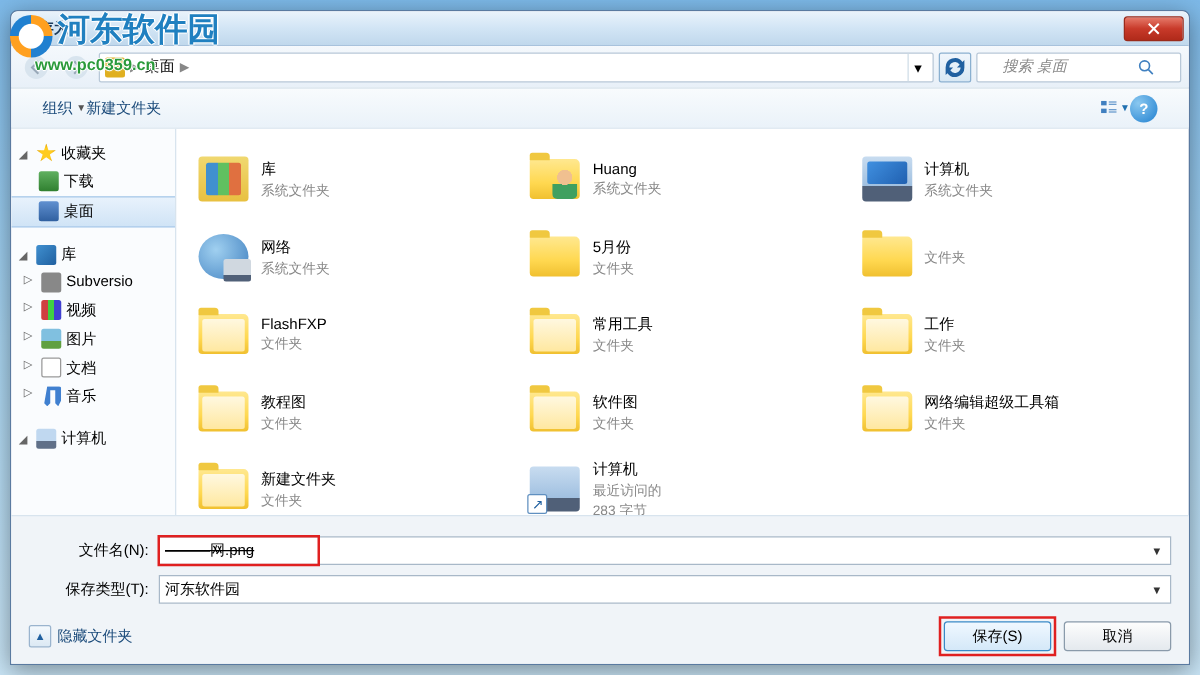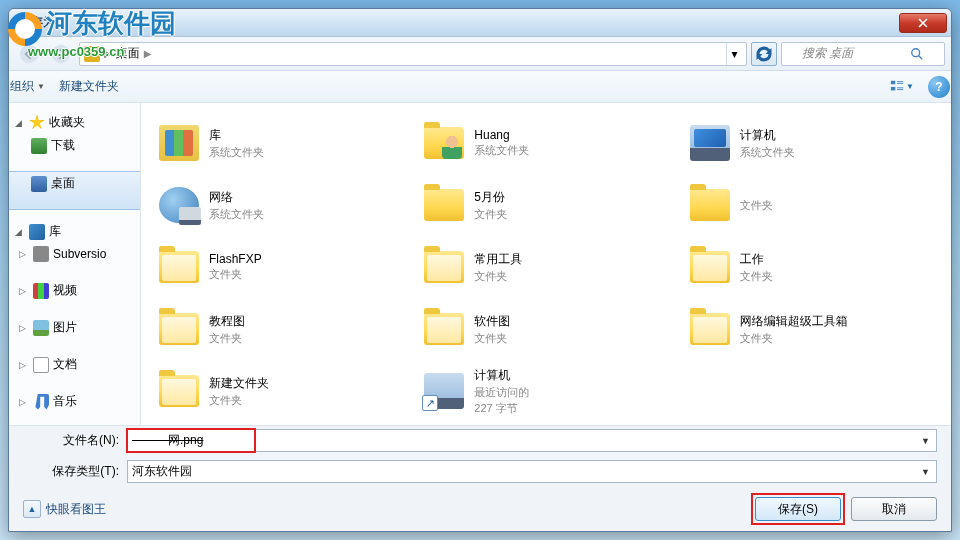--- a/index.html
+++ b/index.html
@@ -25,7 +25,7 @@
 .search-box{width:164px;height:24px;background:#fff;border:1px solid #b8c8d8;border-radius:2px;display:flex;align-items:center;padding:0 20px;color:#888}
 .search-box .ph{flex:1;font-style:italic}
 .search-box svg{width:14px;height:14px;color:#4080c0}
-.toolbar{height:32px;background:linear-gradient(180deg,#f8fbfd 0%,#eaf2f9 100%);border-bottom:1px solid #d8e4ee;display:flex;align-items:center;padding:0 1px;gap:14px}
+.toolbar{height:32px;background:linear-gradient(180deg,#f8fbfd 0%,#eaf2f9 100%);border-bottom:1px solid #d8e4ee;display:flex;align-items:center;padding:0 25px;}
 .tb-item{color:#1a4a7a;display:flex;align-items:center;gap:3px;cursor:pointer}
 .tb-item .dd{font-size:8px;color:#555}
 .tb-spacer{flex:1}

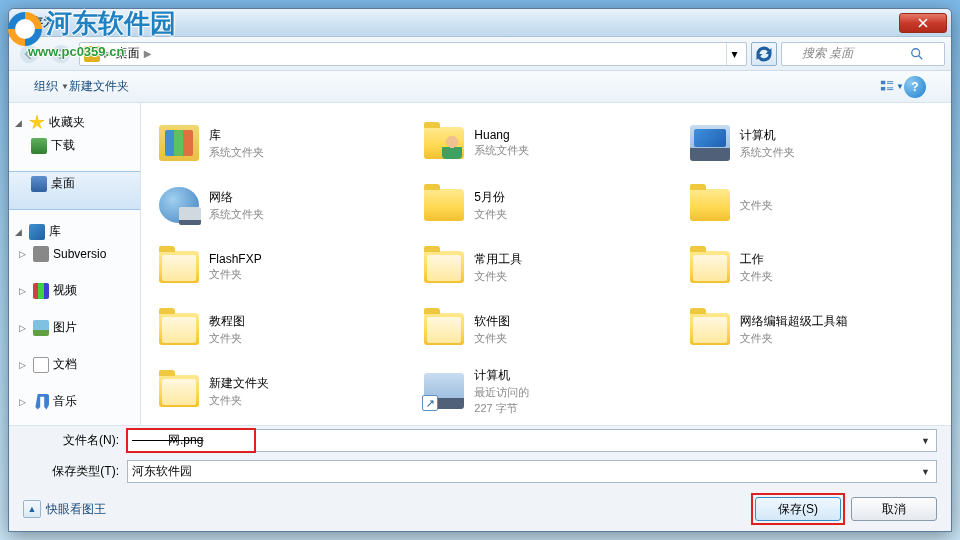--- a/index.html
+++ b/index.html
@@ -40,7 +40,7 @@
 .ic-fav{background:radial-gradient(circle,#ffcc20 40%,#e0a000 70%);clip-path:polygon(50% 0,61% 35%,98% 35%,68% 57%,79% 91%,50% 70%,21% 91%,32% 57%,2% 35%,39% 35%)}
 .ic-lib{background:linear-gradient(135deg,#4090d0,#2060a0);border-radius:2px}
 .ic-comp{background:linear-gradient(180deg,#c0d8f0 60%,#607088 60%);border-radius:2px}
-.tree-item{display:flex;align-items:center;gap:4px;padding:3px 6px 17px 22px;cursor:pointer}
+.tree-item{display:flex;gap:4px;padding:3px 6px 3px 22px;cursor:pointer}
 .tree-item.sel{background:linear-gradient(180deg,#e8f2fc,#d0e4f6);border:1px solid #a0c4e8;border-left:none;border-right:none}
 .tree-item .arr{width:10px;font-size:9px;color:#666}
 .tree-item .ic{width:16px;height:16px;display:inline-block;border-radius:2px}

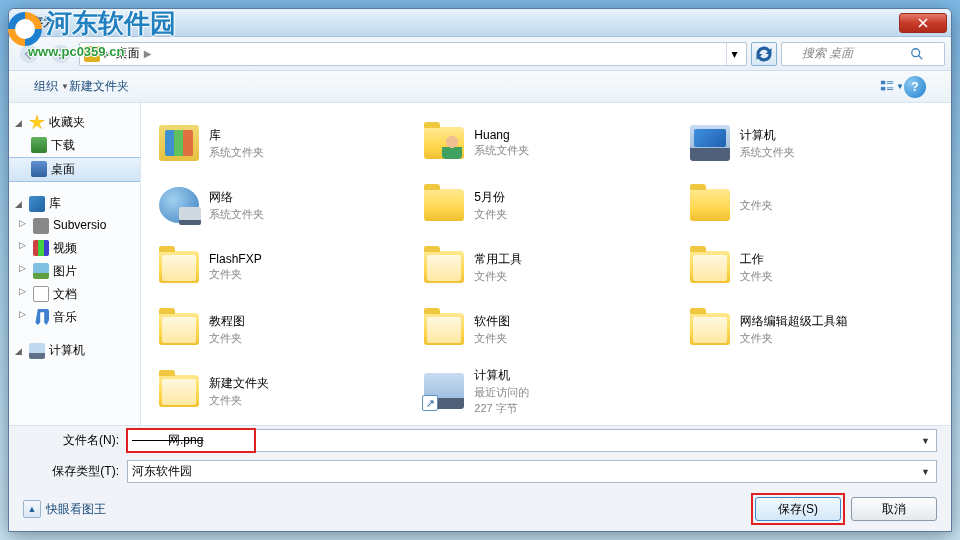--- a/index.html
+++ b/index.html
@@ -349,7 +349,7 @@
           <div class="item-text">
             <div class="name">计算机</div>
             <div class="sub">最近访问的</div>
-            <div class="sub">227 字节</div>
+            <div class="sub">283 字节</div>
           </div>
         </div>
       </div>

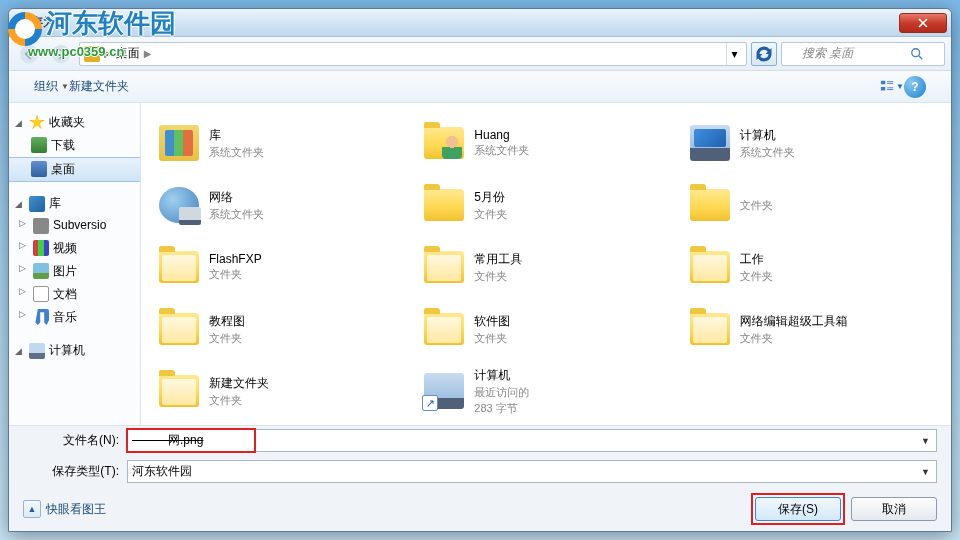--- a/index.html
+++ b/index.html
@@ -71,7 +71,7 @@
 .shortcut-icon{width:40px;height:36px;position:relative}
 .shortcut-icon .mon{position:absolute;inset:0;background:linear-gradient(180deg,#c8dcf0 0%,#a0c0e0 70%,#506078 70%);border-radius:3px}
 .shortcut-icon .arr{position:absolute;left:-2px;bottom:-2px;width:16px;height:16px;background:#fff;border:1px solid #6090c0;border-radius:2px;color:#2060a0;font-size:11px;display:flex;align-items:center;justify-content:center}
-.bottom{border-top:1px solid #d8e4ee;background:#f0f4f8;padding:3px 14px 10px 14px}
+.bottom{border-top:1px solid #d8e4ee;background:#f0f4f8;padding:16px 14px 10px 14px}
 .field-row{display:flex;align-items:center;gap:8px;margin-bottom:8px}
 .field-row label{width:96px;text-align:right;color:#000}
 .field-row .combo{flex:1;height:23px;background:#fff;border:1px solid #a8b8c8;display:flex;align-items:center;padding:0 4px;position:relative}

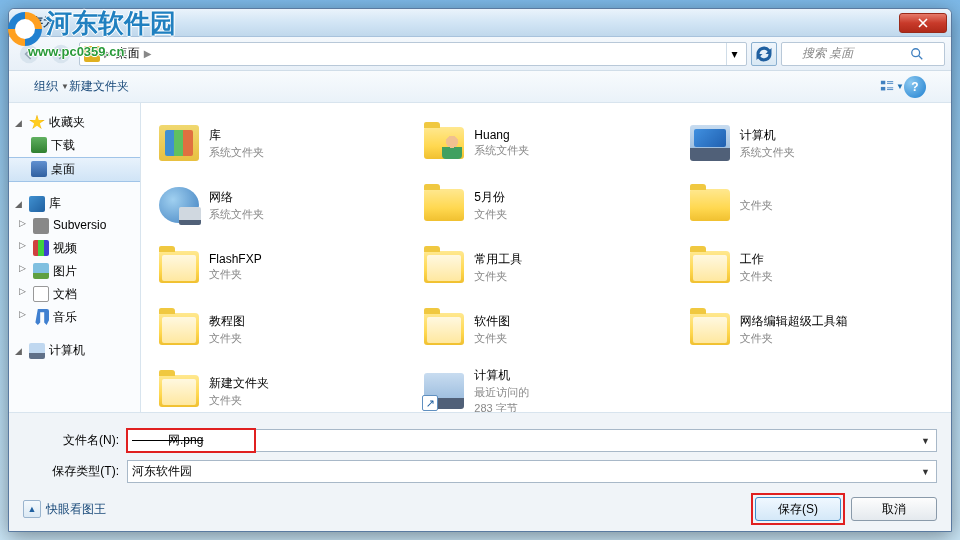--- a/index.html
+++ b/index.html
@@ -374,7 +374,7 @@
     <div class="actions">
       <div class="hide-folders">
         <span class="chev">▲</span>
-        <span>快眼看图王</span>
+        <span>隐藏文件夹</span>
       </div>
       <div class="spacer"></div>
       <div class="save-hl">

